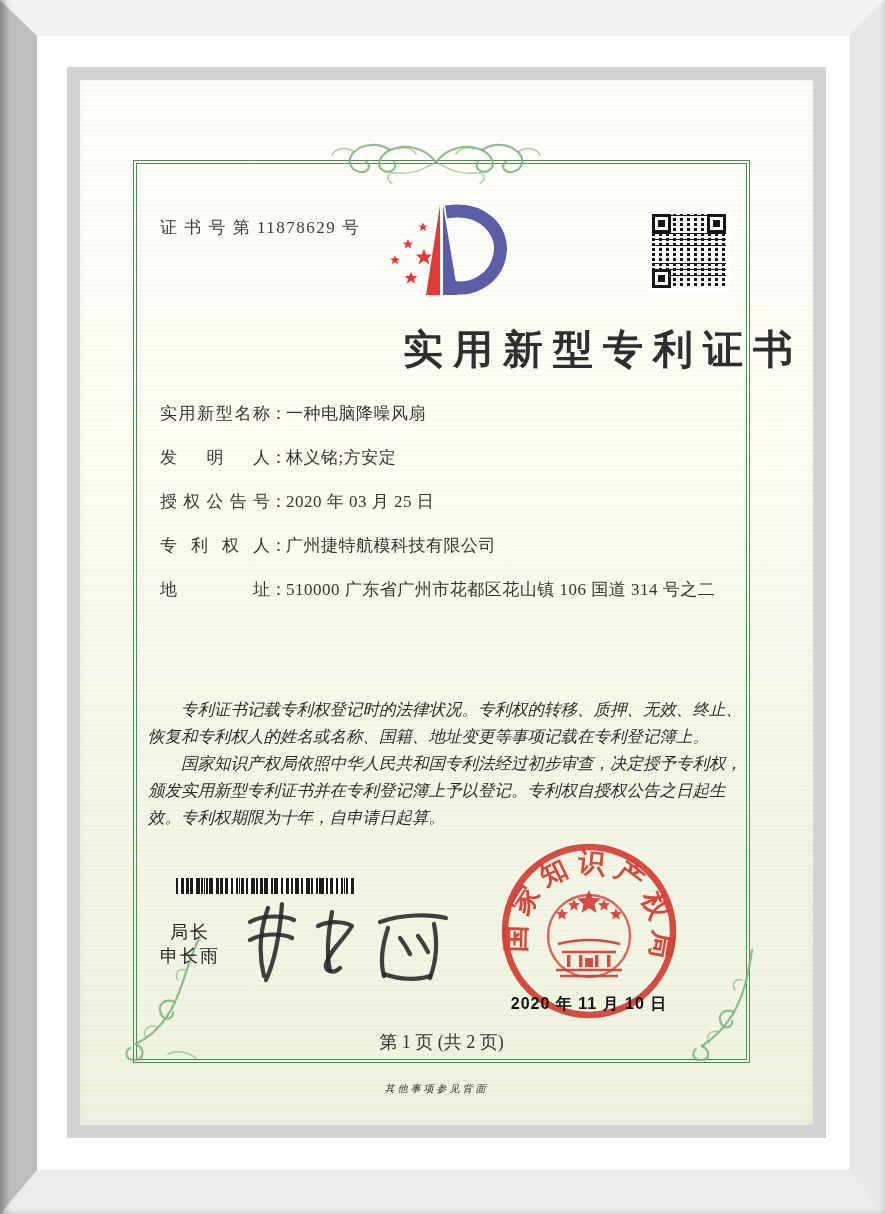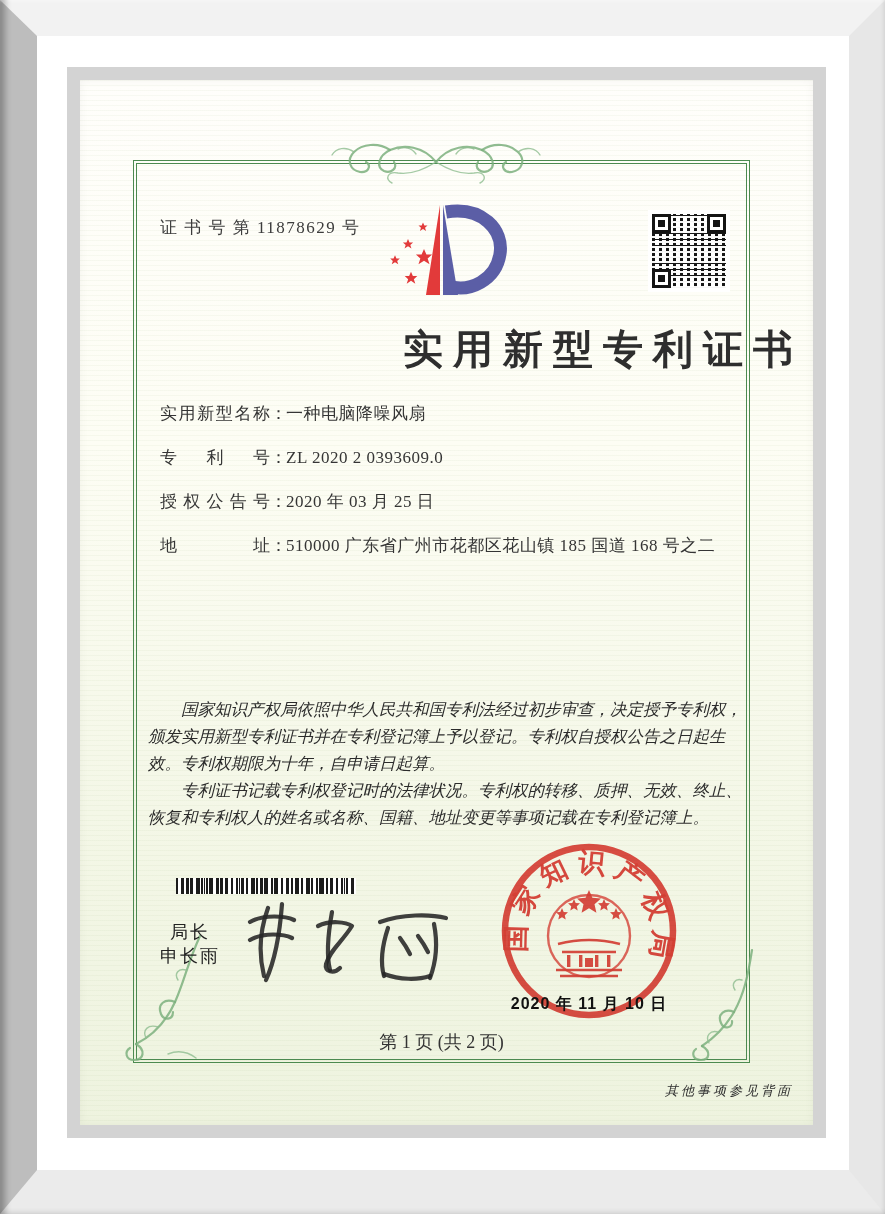--- a/index.html
+++ b/index.html
@@ -132,6 +132,9 @@
       <span class="flabel">实用新型名称</span><span class="fcolon">：</span><span class="fvalue">一种电脑降噪风扇</span>
     </div>
     <div class="frow">
+      <span class="flabel">发明人</span><span class="fcolon">：</span><span class="fvalue">林义铭;方安定</span>
+    </div>
+    <div class="frow">
       <span class="flabel">专利号</span><span class="fcolon">：</span><span class="fvalue">ZL 2020 2 0393609.0</span>
     </div>
     <div class="frow">

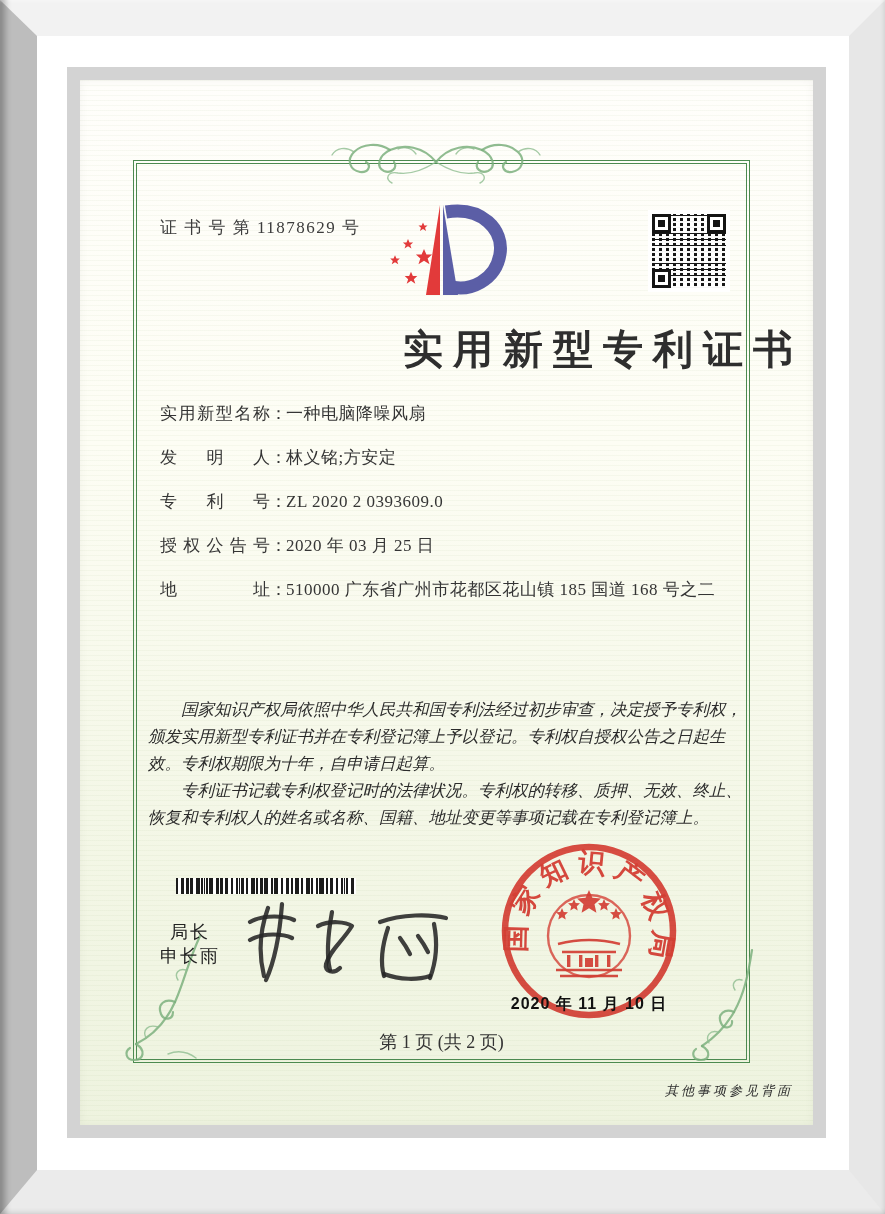--- a/index.html
+++ b/index.html
@@ -135,9 +135,6 @@
       <span class="flabel">发明人</span><span class="fcolon">：</span><span class="fvalue">林义铭;方安定</span>
     </div>
     <div class="frow">
-      <span class="flabel">专利号</span><span class="fcolon">：</span><span class="fvalue">ZL 2020 2 0393609.0</span>
-    </div>
-    <div class="frow">
       <span class="flabel">授权公告号</span><span class="fcolon">：</span><span class="fvalue">2020 年 03 月 25 日</span>
     </div>
     <div class="frow">

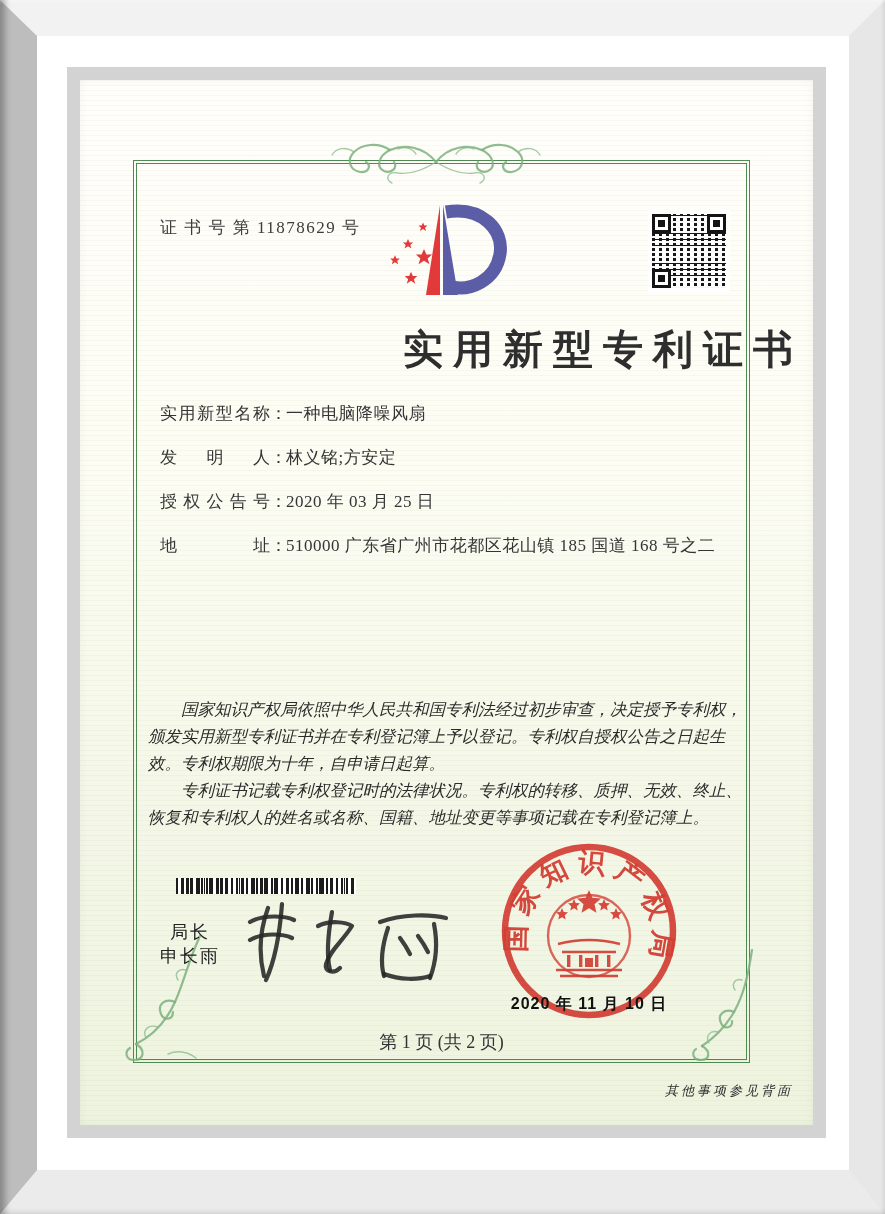--- a/index.html
+++ b/index.html
@@ -138,6 +138,9 @@
       <span class="flabel">授权公告号</span><span class="fcolon">：</span><span class="fvalue">2020 年 03 月 25 日</span>
     </div>
     <div class="frow">
+      <span class="flabel">专利权人</span><span class="fcolon">：</span><span class="fvalue">广州捷特航模科技有限公司</span>
+    </div>
+    <div class="frow">
       <span class="flabel">地址</span><span class="fcolon">：</span><span class="fvalue">510000 广东省广州市花都区花山镇 185 国道 168 号之二</span>
     </div>
   </div>

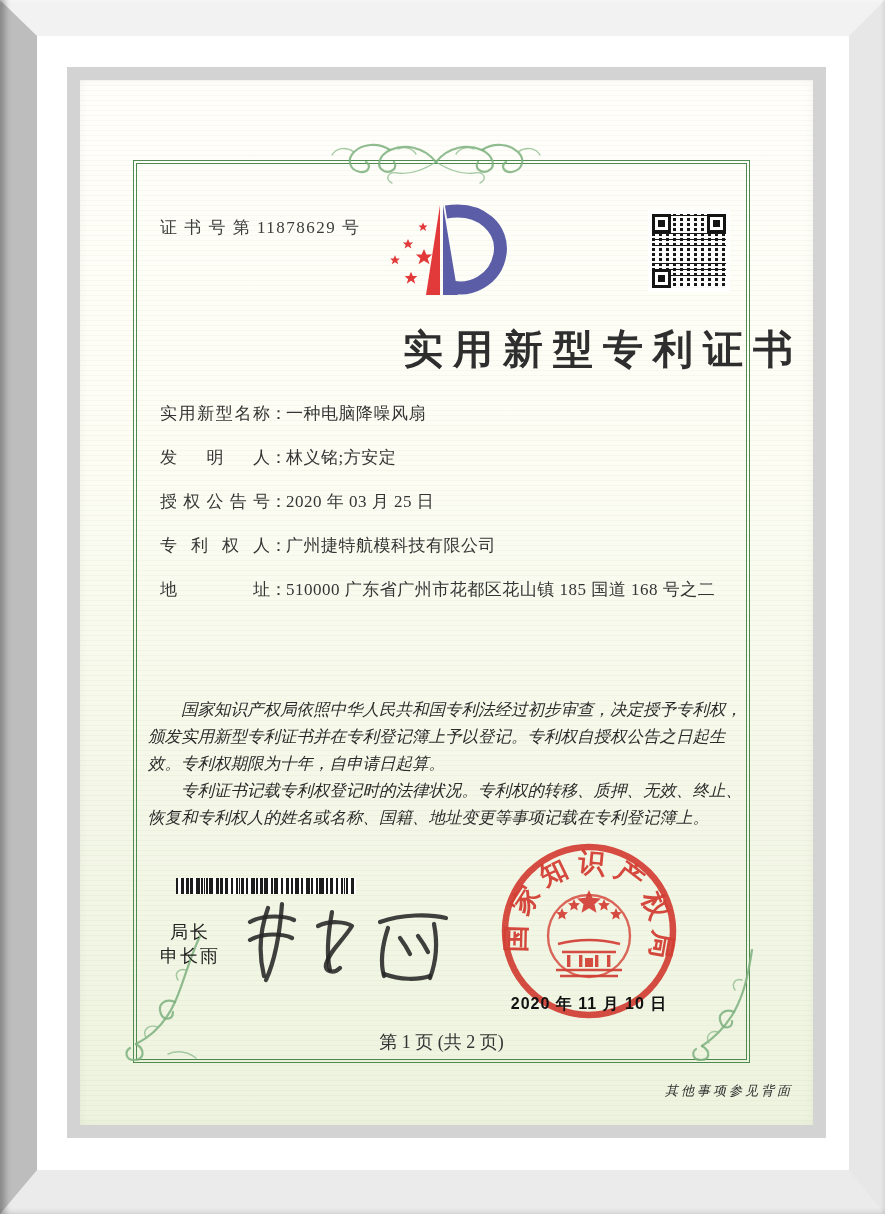--- a/index.html
+++ b/index.html
@@ -141,7 +141,7 @@
       <span class="flabel">专利权人</span><span class="fcolon">：</span><span class="fvalue">广州捷特航模科技有限公司</span>
     </div>
     <div class="frow">
-      <span class="flabel">地址</span><span class="fcolon">：</span><span class="fvalue">510000 广东省广州市花都区花山镇 185 国道 168 号之二</span>
+      <span class="flabel">地址</span><span class="fcolon">：</span><span class="fvalue">510000 广东省广州市花都区花山镇 106 国道 314 号之二</span>
     </div>
   </div>
 

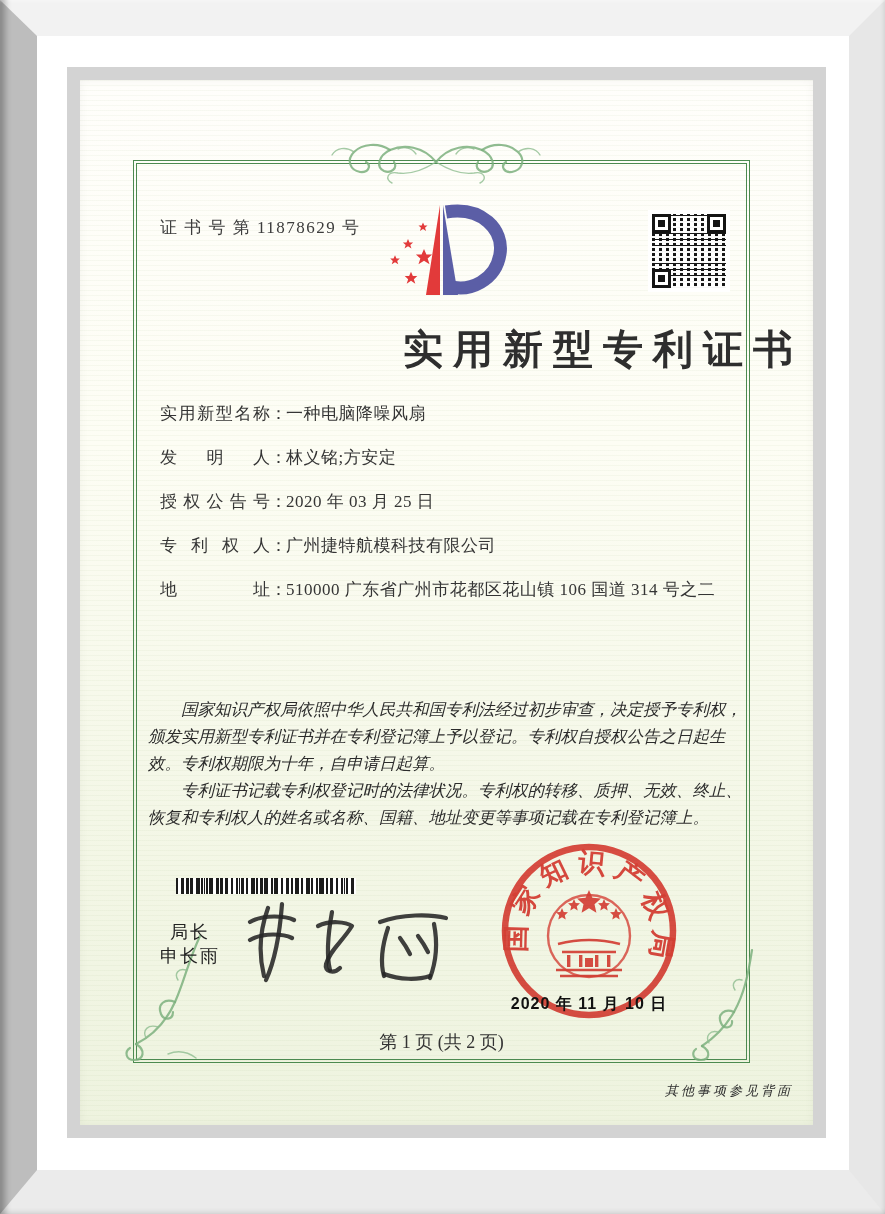--- a/index.html
+++ b/index.html
@@ -146,8 +146,8 @@
   </div>
 
   <div class="paras">
+    <p>专利证书记载专利权登记时的法律状况。专利权的转移、质押、无效、终止、恢复和专利权人的姓名或名称、国籍、地址变更等事项记载在专利登记簿上。</p>
     <p>国家知识产权局依照中华人民共和国专利法经过初步审查，决定授予专利权，颁发实用新型专利证书并在专利登记簿上予以登记。专利权自授权公告之日起生效。专利权期限为十年，自申请日起算。</p>
-    <p>专利证书记载专利权登记时的法律状况。专利权的转移、质押、无效、终止、恢复和专利权人的姓名或名称、国籍、地址变更等事项记载在专利登记簿上。</p>
   </div>
 
   <div class="barcode"></div>

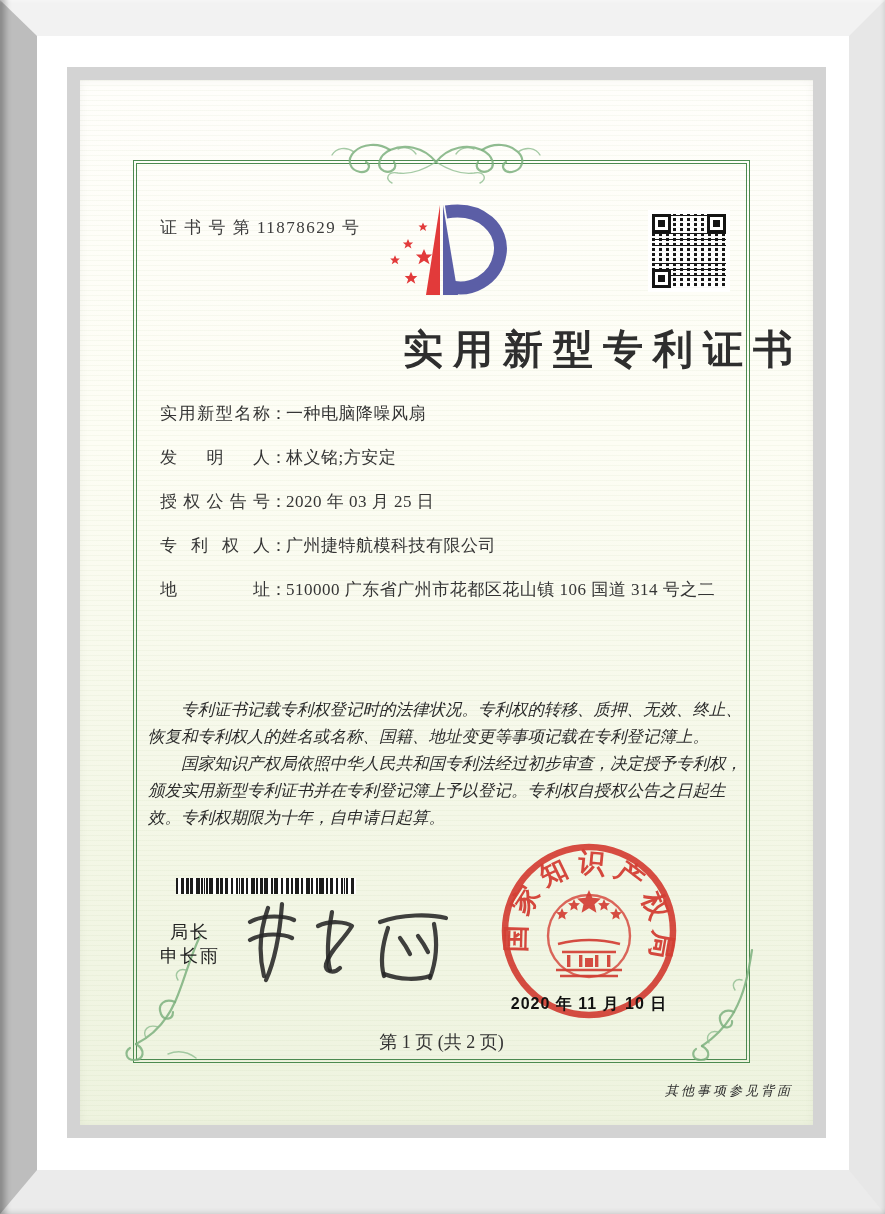--- a/index.html
+++ b/index.html
@@ -64,7 +64,7 @@
           font-size:16px;font-weight:bold;color:#111;letter-spacing:1px;
           font-family:"Liberation Sans","DejaVu Sans",sans-serif;}
   .page-info{position:absolute;left:0;right:10px;top:950px;text-align:center;font-size:18px;color:#333;}
-  .back-note{position:absolute;left:0;right:20px;top:1002px;text-align:right;font-size:13px;
+  .back-note{position:absolute;left:0;right:20px;top:1002px;text-align:center;font-size:10px;
           letter-spacing:3px;color:#2f2f2f;font-style:italic;}
 </style>
 </head>

